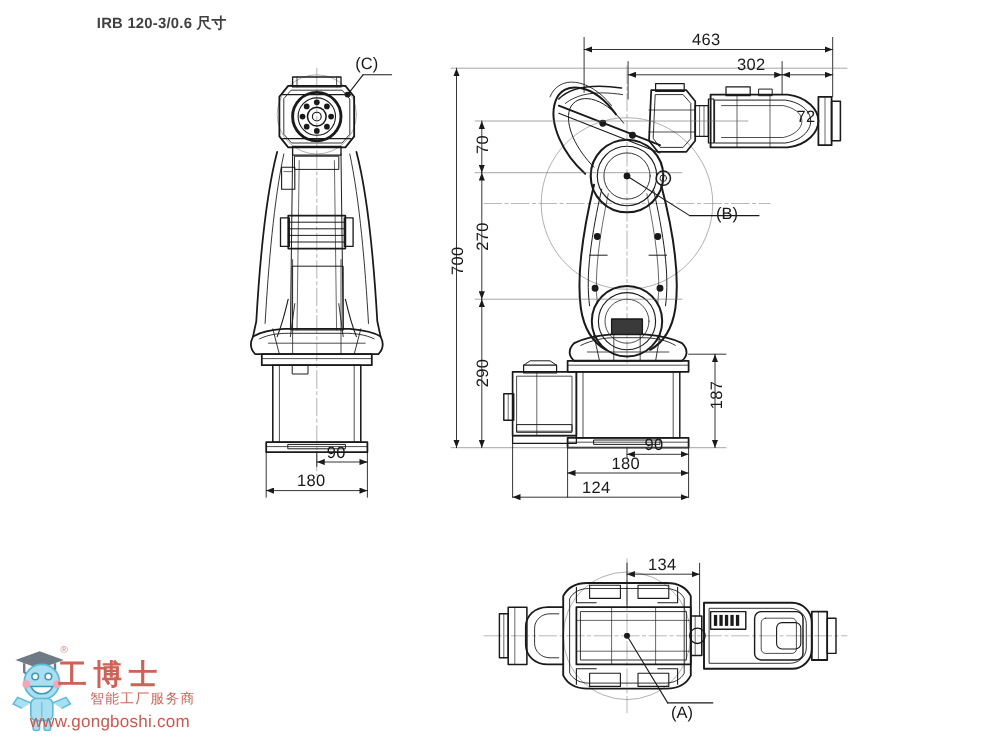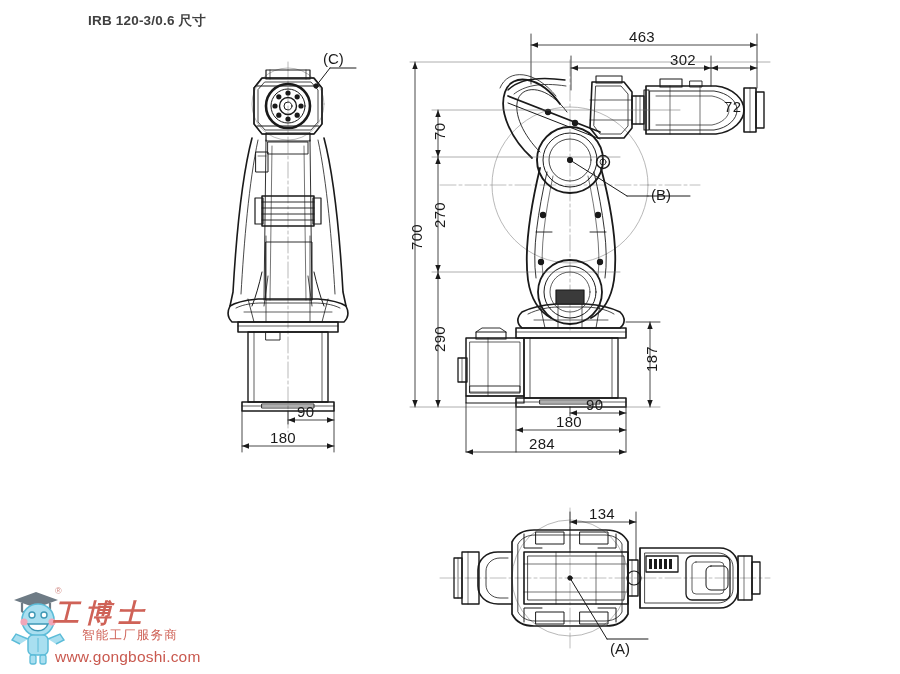--- a/index.html
+++ b/index.html
@@ -463,7 +463,7 @@
 
   <div class="dimtxt" style="left:586px; top:396px;">90</div>
   <div class="dimtxt" style="left:556px; top:413px;">180</div>
-  <div class="dimtxt" style="left:529px; top:435px;">284</div>
+  <div class="dimtxt" style="left:529px; top:435px;">124</div>
 
   <div class="dimtxt" style="left:297px; top:403px;">90</div>
   <div class="dimtxt" style="left:270px; top:429px;">180</div>

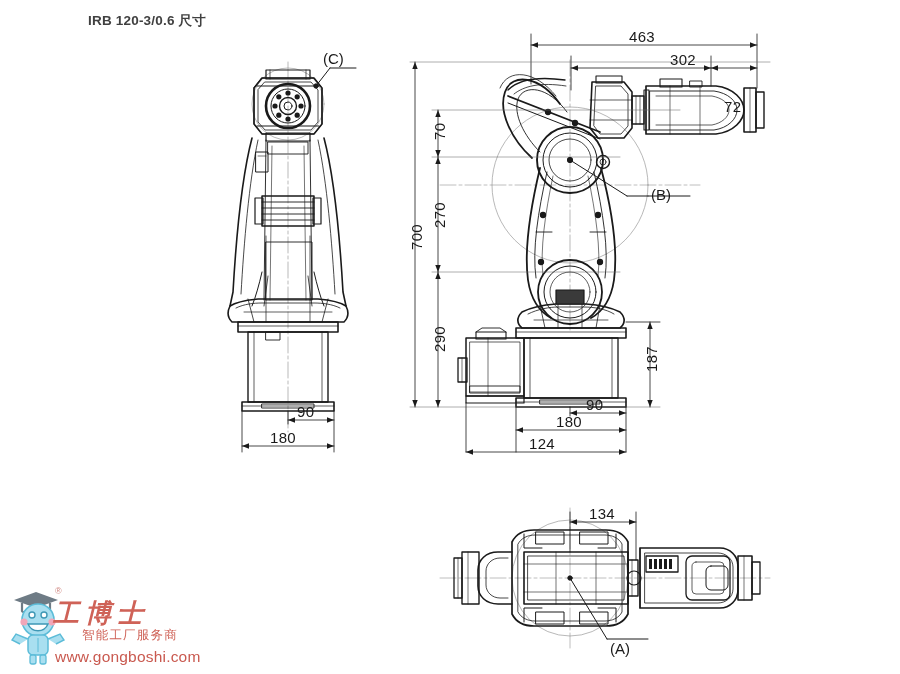--- a/index.html
+++ b/index.html
@@ -82,7 +82,6 @@
     color: #cf6257;
     letter-spacing: 6px;
     white-space: nowrap;
-    font-style: italic;
   }
   #wm-tag {
     position: absolute;

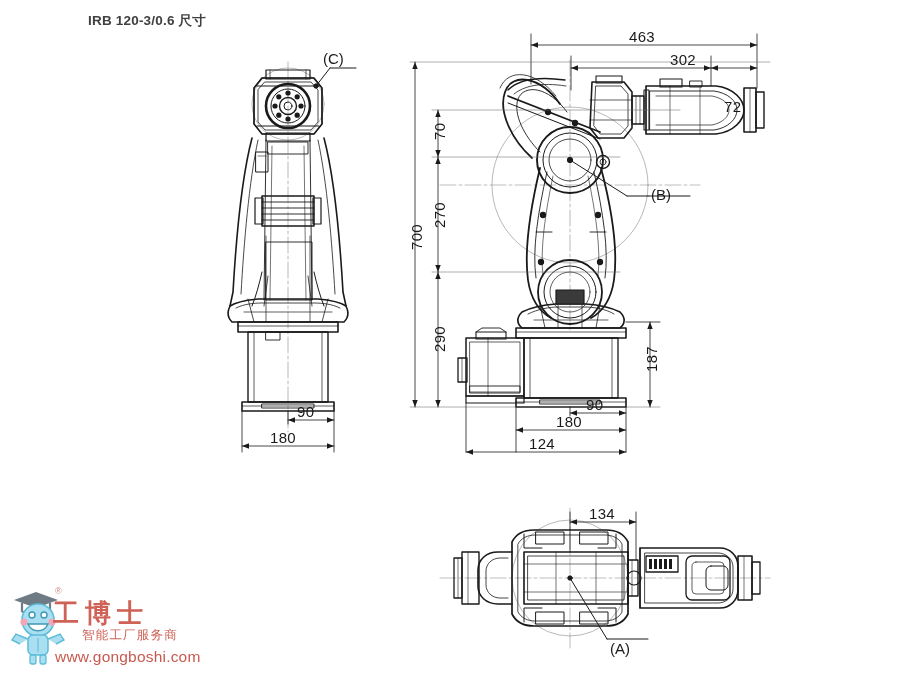--- a/index.html
+++ b/index.html
@@ -71,7 +71,6 @@
     color: #c9594f;
     letter-spacing: 0.2px;
     white-space: nowrap;
-    margin-left: 28px;
   }
   #wm-brand {
     position: absolute;

